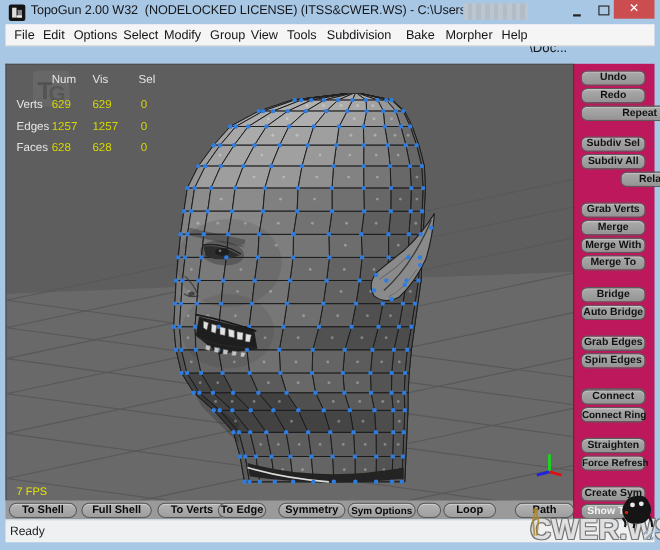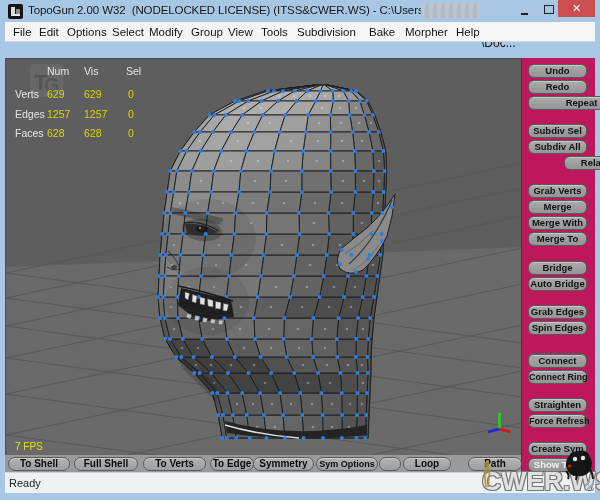--- a/index.html
+++ b/index.html
@@ -922,7 +922,7 @@
       <span class="pill dark" style="left:3px;top:2px;width:60px;">To Shell</span>
       <span class="pill dark" style="left:69px;top:2px;width:62px;">Full Shell</span>
       <span class="pill dark" style="left:138px;top:2px;width:61px;">To Verts</span>
-      <span class="pill dark" style="left:205px;top:2px;width:42px;text-align:center;">To Edge</span>
+      <span class="pill dark" style="left:193px;top:2px;width:42px;text-align:center;">To Edge</span>
       <span class="pill dark" style="left:248px;top:2px;width:59px;">Symmetry</span>
       <span class="pill dark" style="left:311px;top:2px;width:60px;font-size:9px;">Sym Options</span>
       <span class="pill dark" style="left:374px;top:2px;width:20px;"></span>

